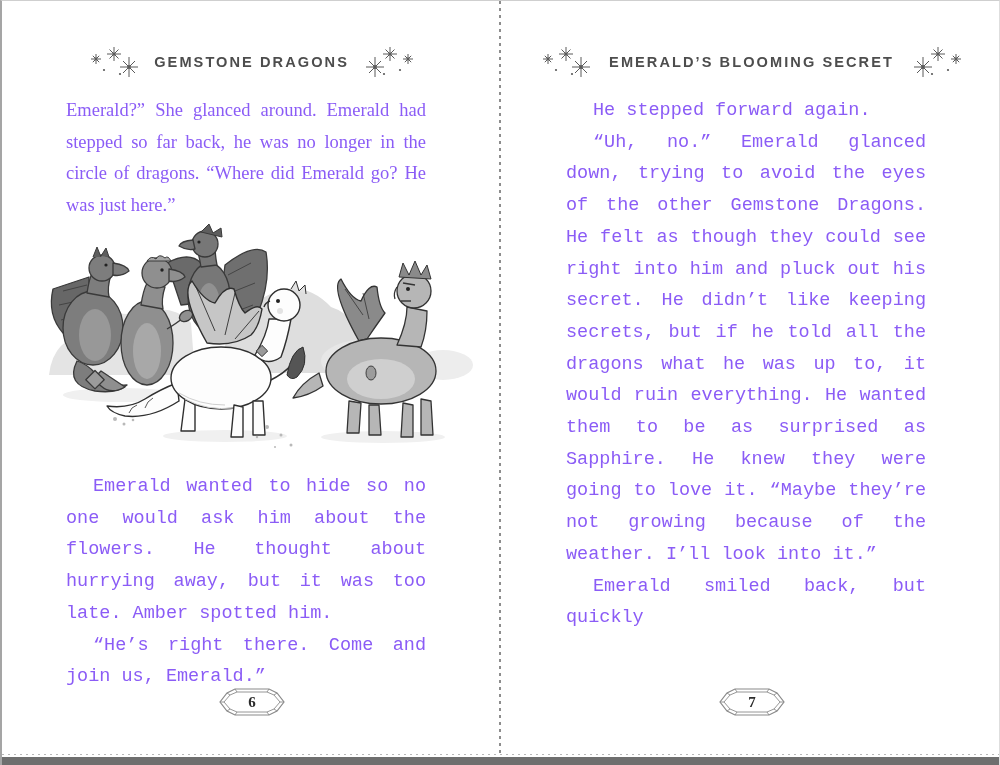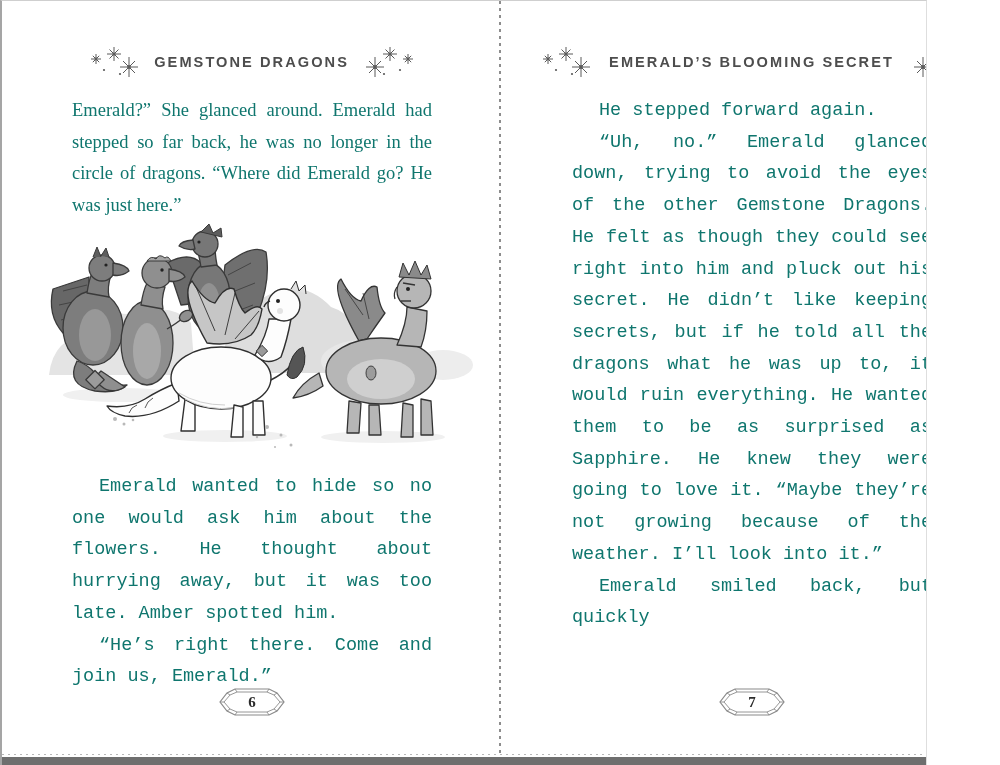--- a/index.html
+++ b/index.html
@@ -4,7 +4,7 @@
 <style>
   html,body { margin:0; padding:0; background:#ffffff; }
   .canvas {
-    position:relative; width:927px; height:765px; background:#ffffff;
+    position:relative; width:1000px; height:765px; background:#ffffff;
     box-sizing:border-box; overflow:hidden;
     border-left:2px solid #a5a5a5; border-top:1px solid #cfcfcf; border-right:1px solid #dedede;
     font-family:"Liberation Serif", serif;

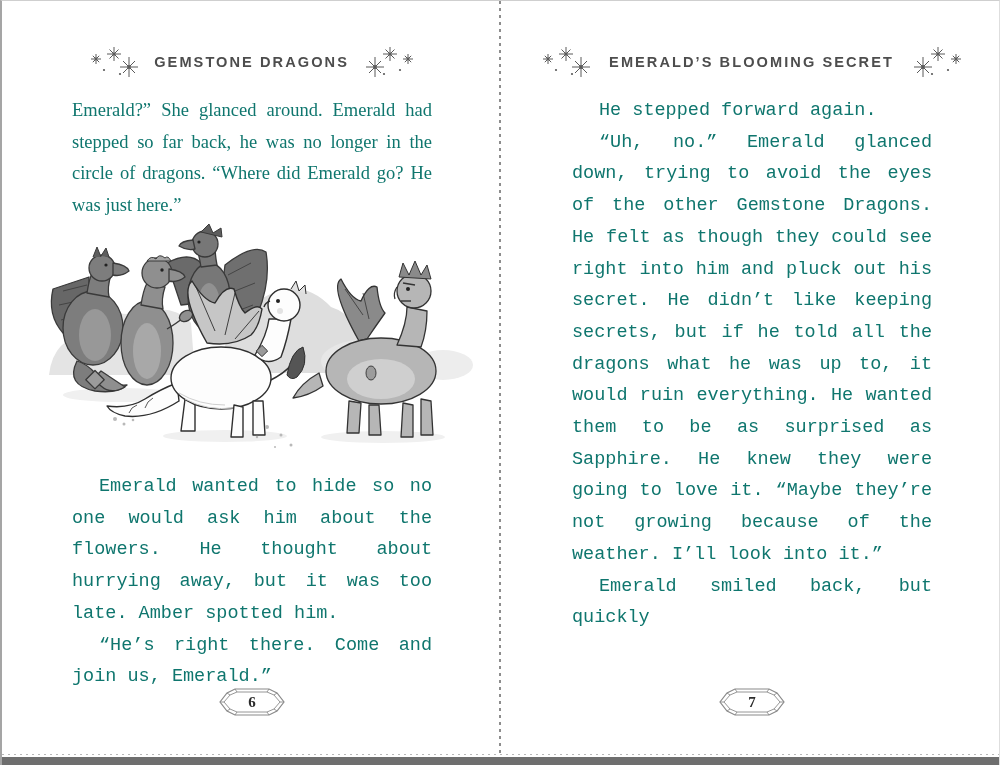--- a/index.html
+++ b/index.html
@@ -29,8 +29,8 @@
 
   
   .body-text {
-    position:absolute; left:70px; width:360px;
-    font-size:18.5px; line-height:31.7px; color:#0f766e;
+    position:absolute; left:64px; width:360px;
+    font-size:18.5px; line-height:31.7px; color:#8b5cf6;
     text-align:justify;
   }
   .body-text p { margin:0; padding:0; }

